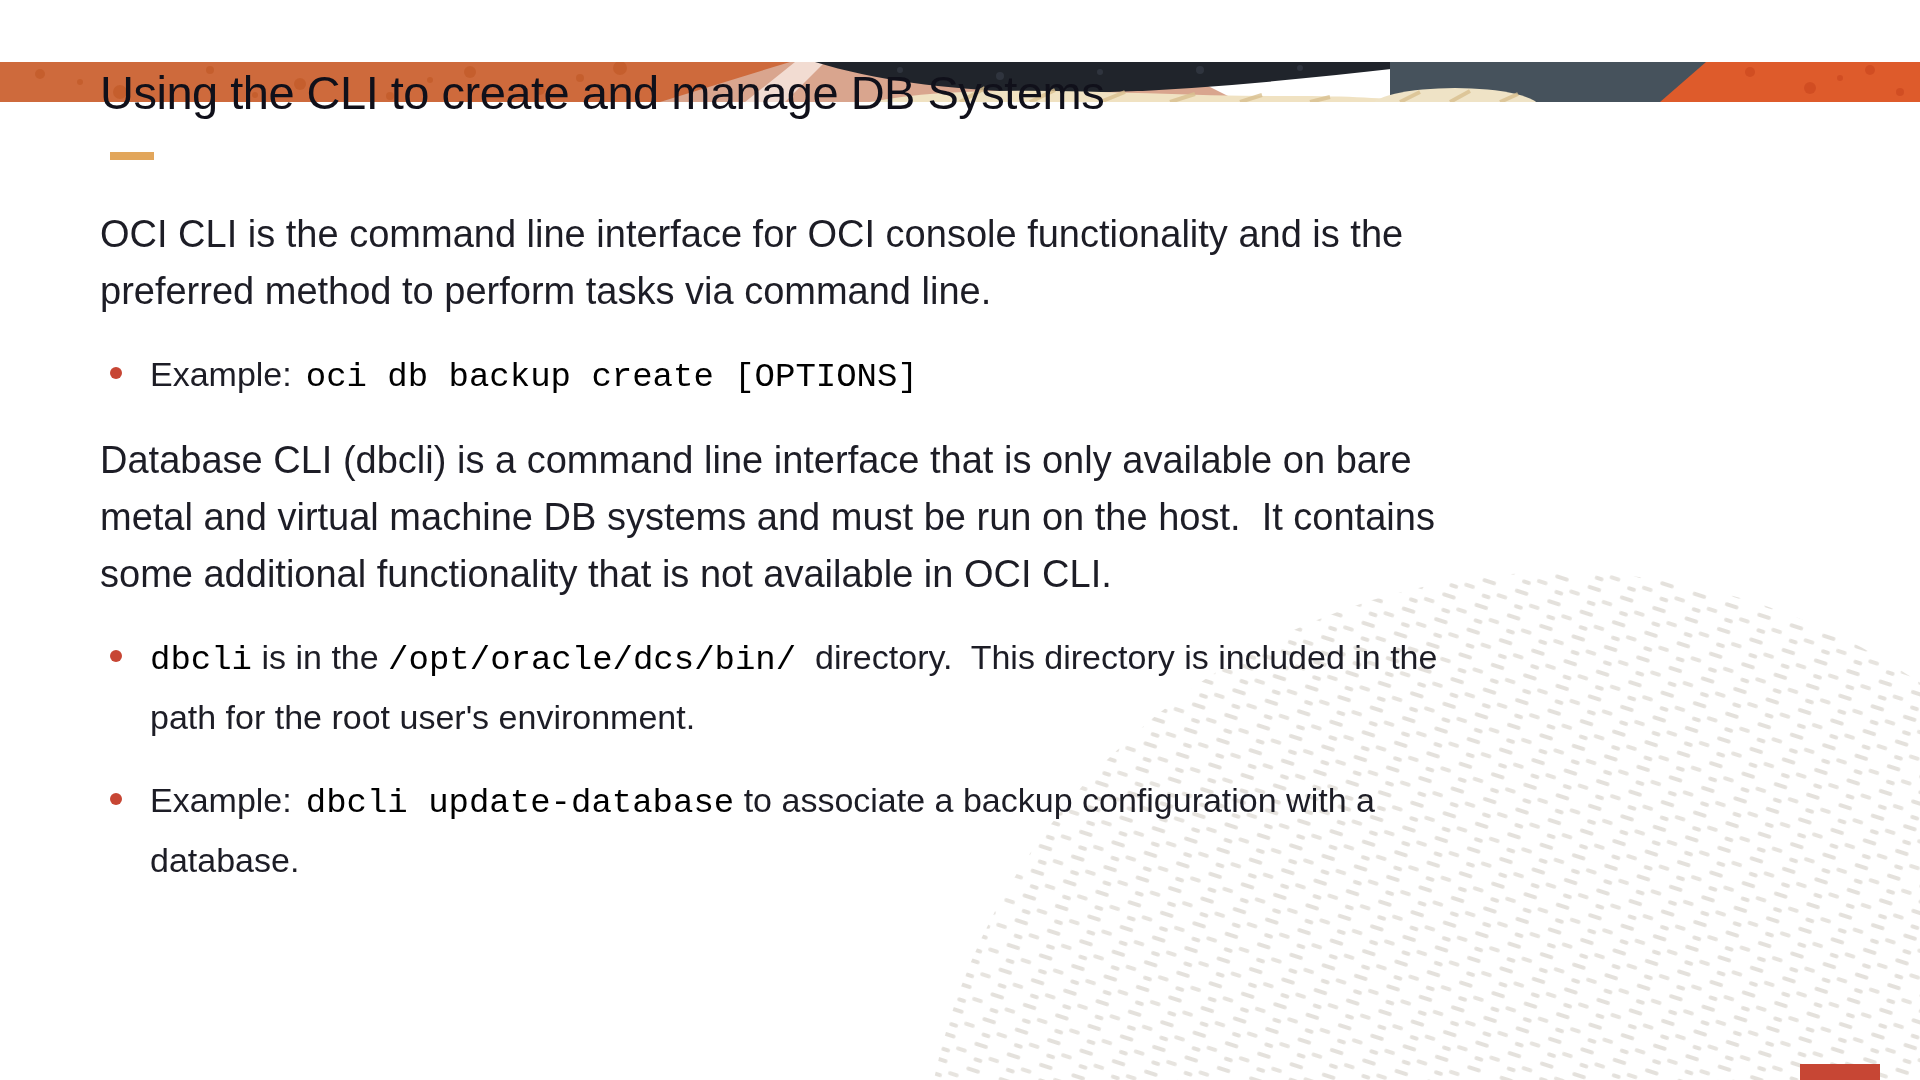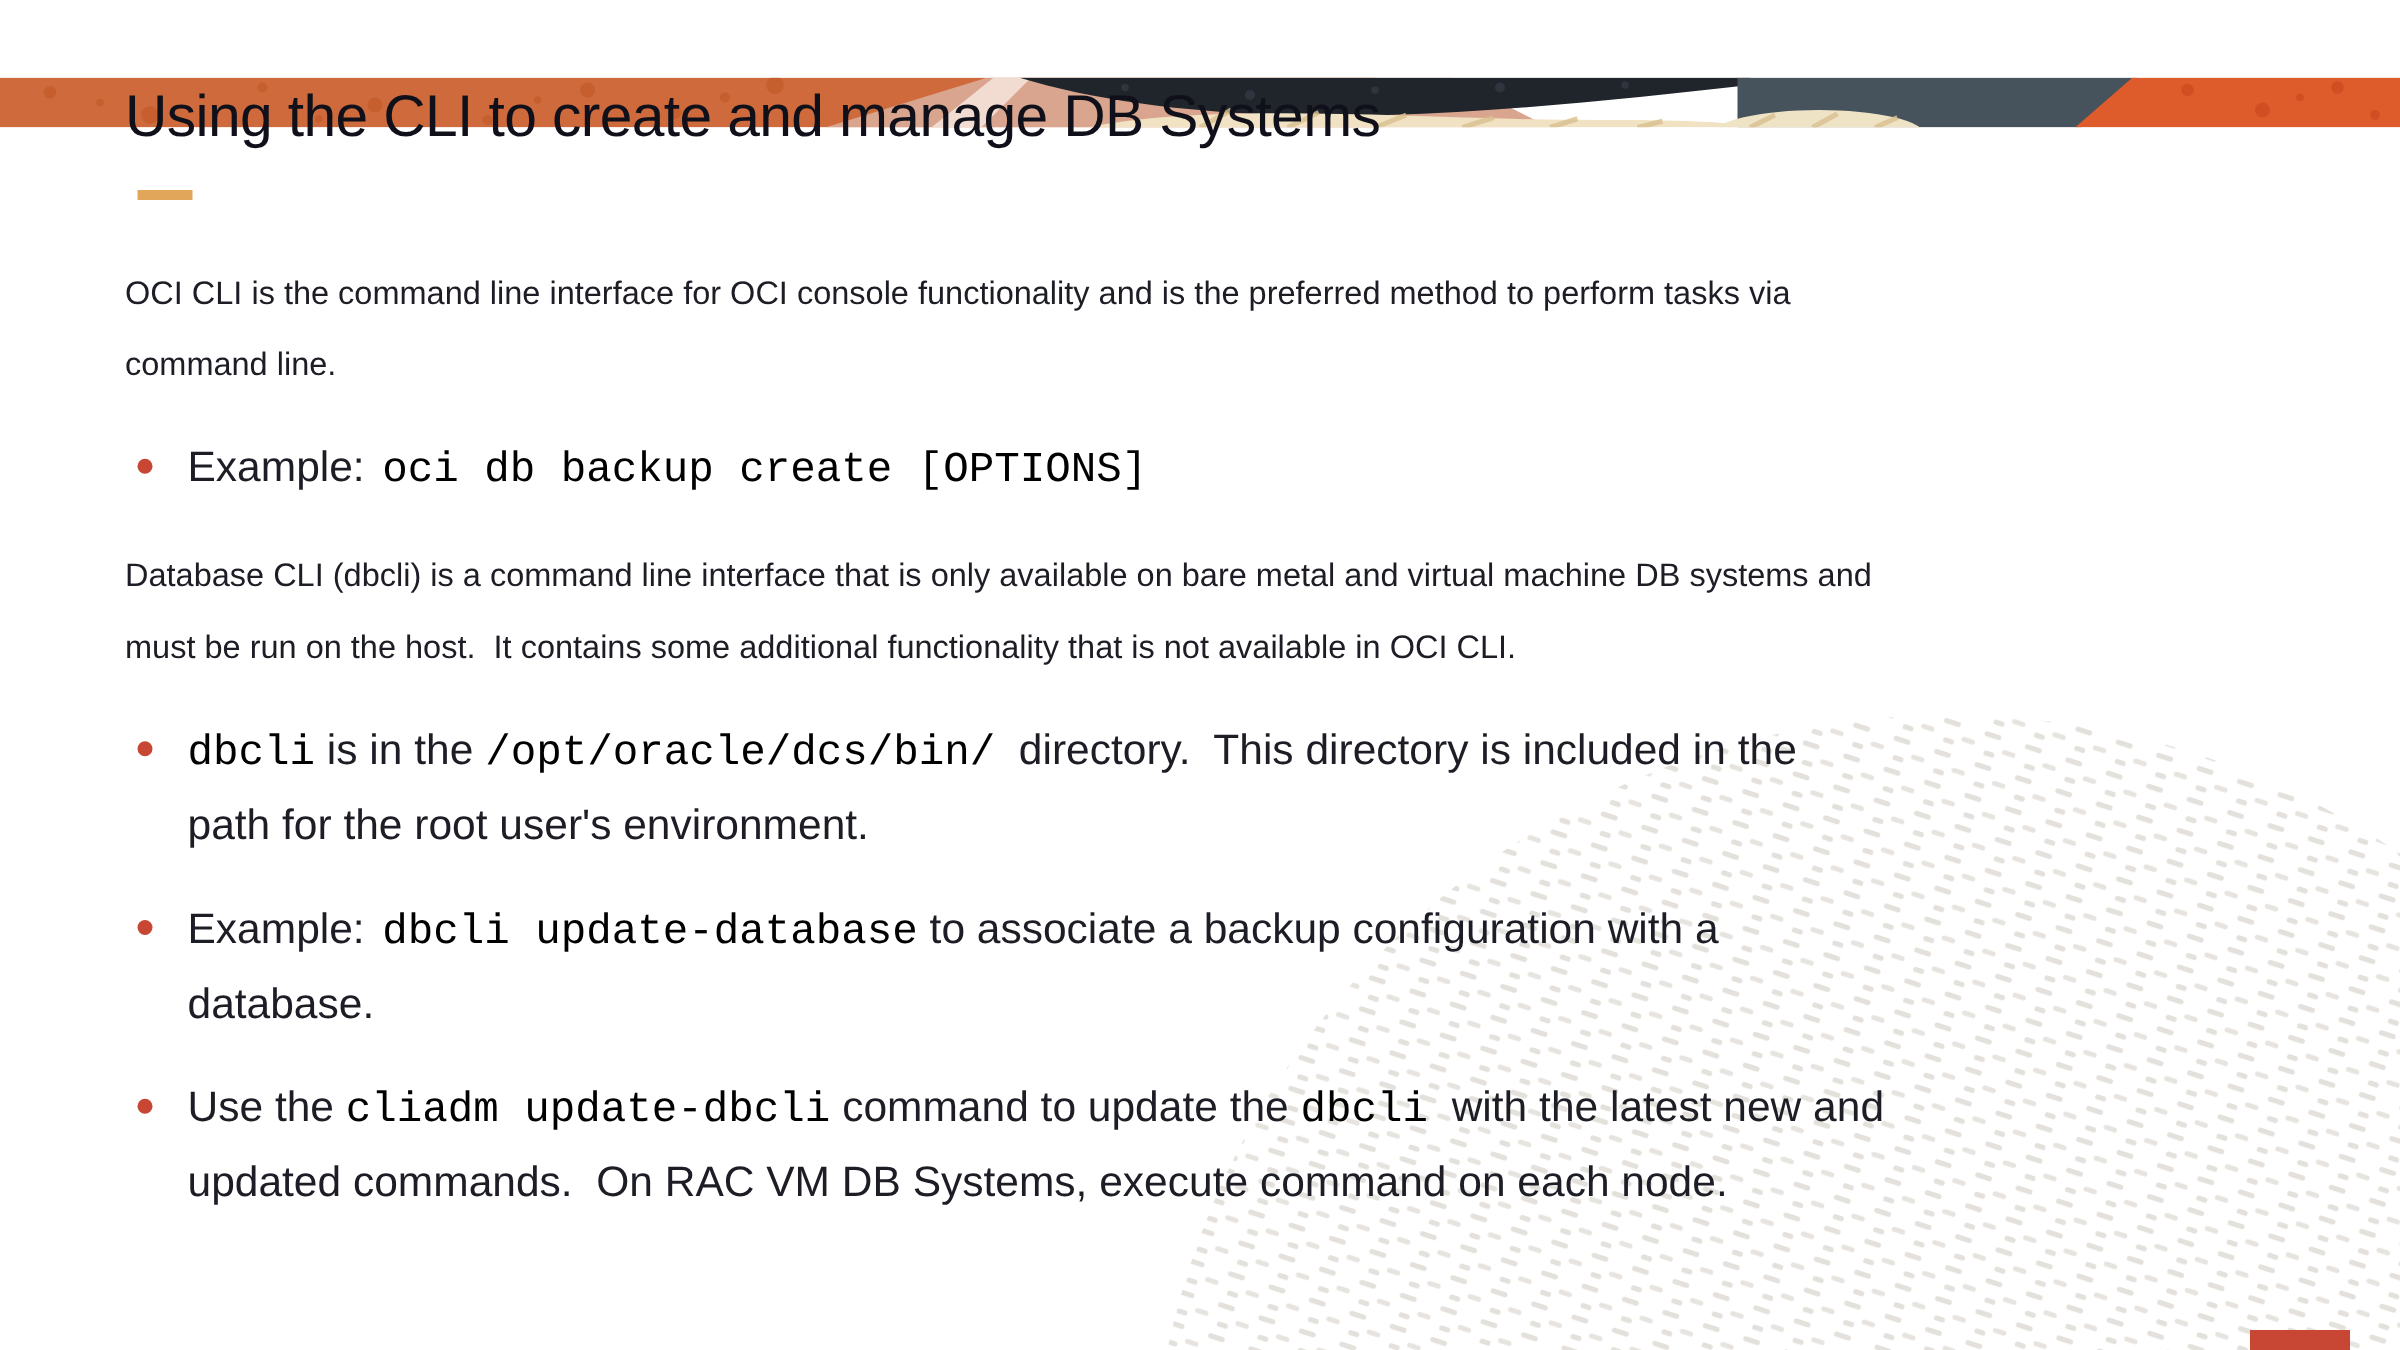--- a/index.html
+++ b/index.html
@@ -47,7 +47,7 @@
   .para {
     margin: 0 0 26px 100px;
     max-width: 1400px;
-    font-size: 26px; line-height: 57px;
+    font-size: 38px; line-height: 57px;
     white-space: pre-wrap;
   }
   .para.first { margin-top: 46px; }

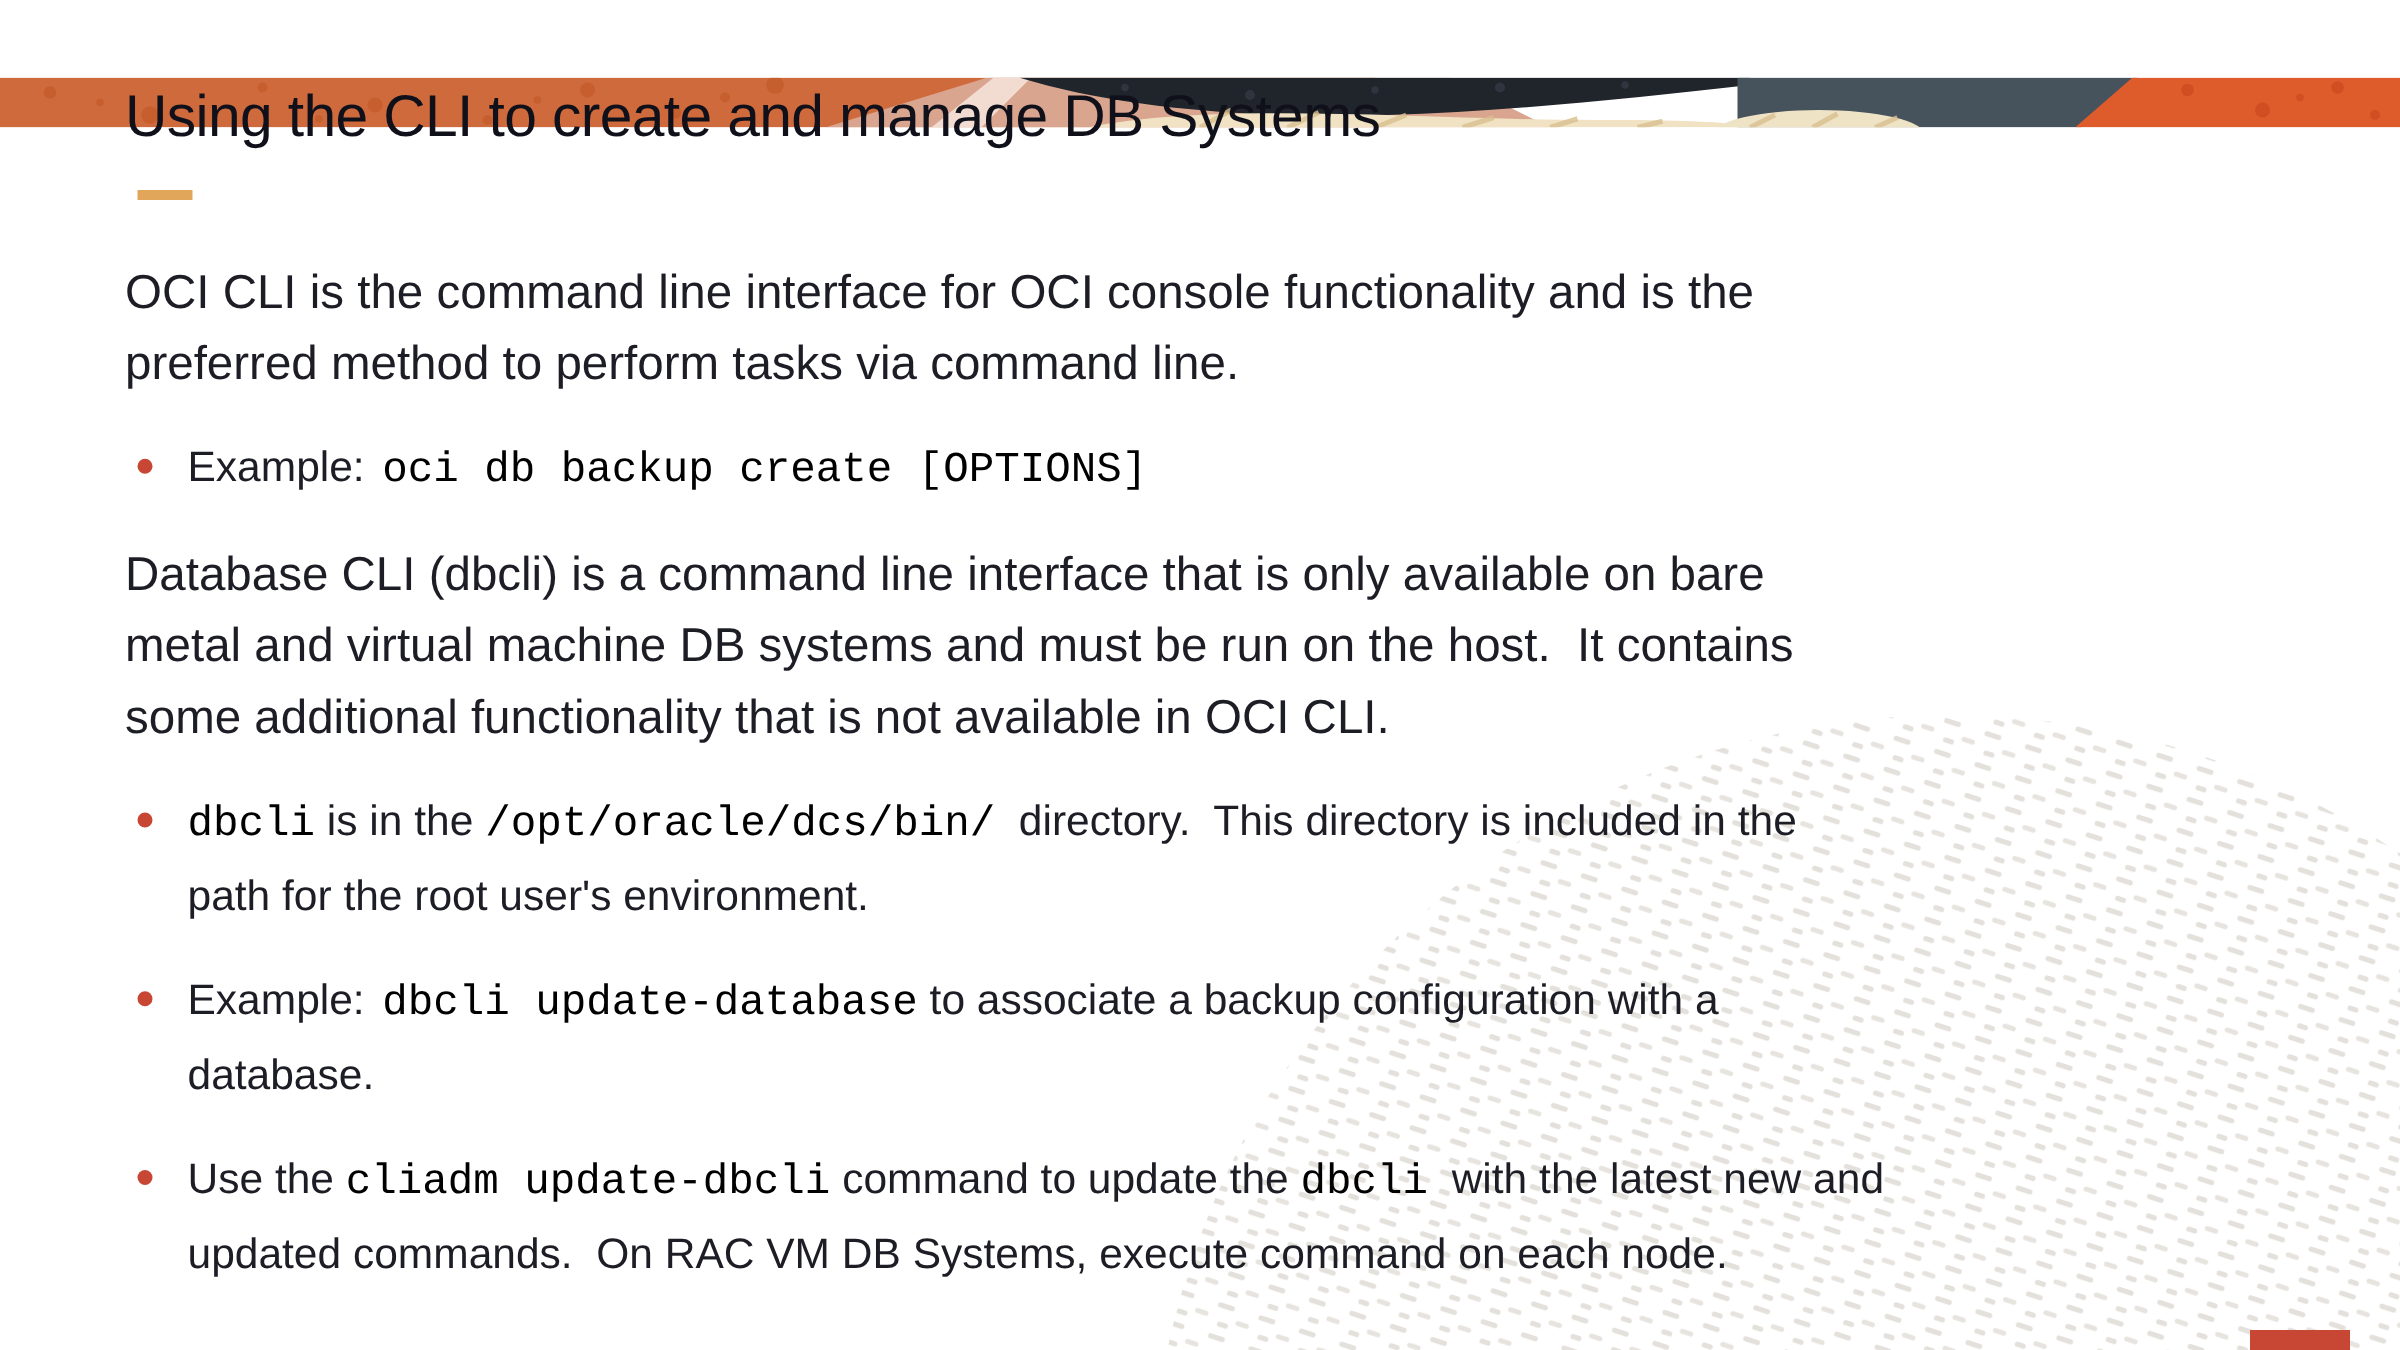--- a/index.html
+++ b/index.html
@@ -179,7 +179,6 @@
 
       <li><span class="txt">Example:</span><span class="code gap">dbcli update-database</span><span class="txt"> to associate a backup configuration with a database.</span></li>
 
-      <li><span class="txt">Use the </span><span class="code">cliadm update-dbcli</span><span class="txt"> command to update the </span><span class="code">dbcli</span><span class="txt">  with the latest new and updated commands.  On RAC VM DB Systems, execute command on each node.</span></li>
     </ul>
   </main>
 

